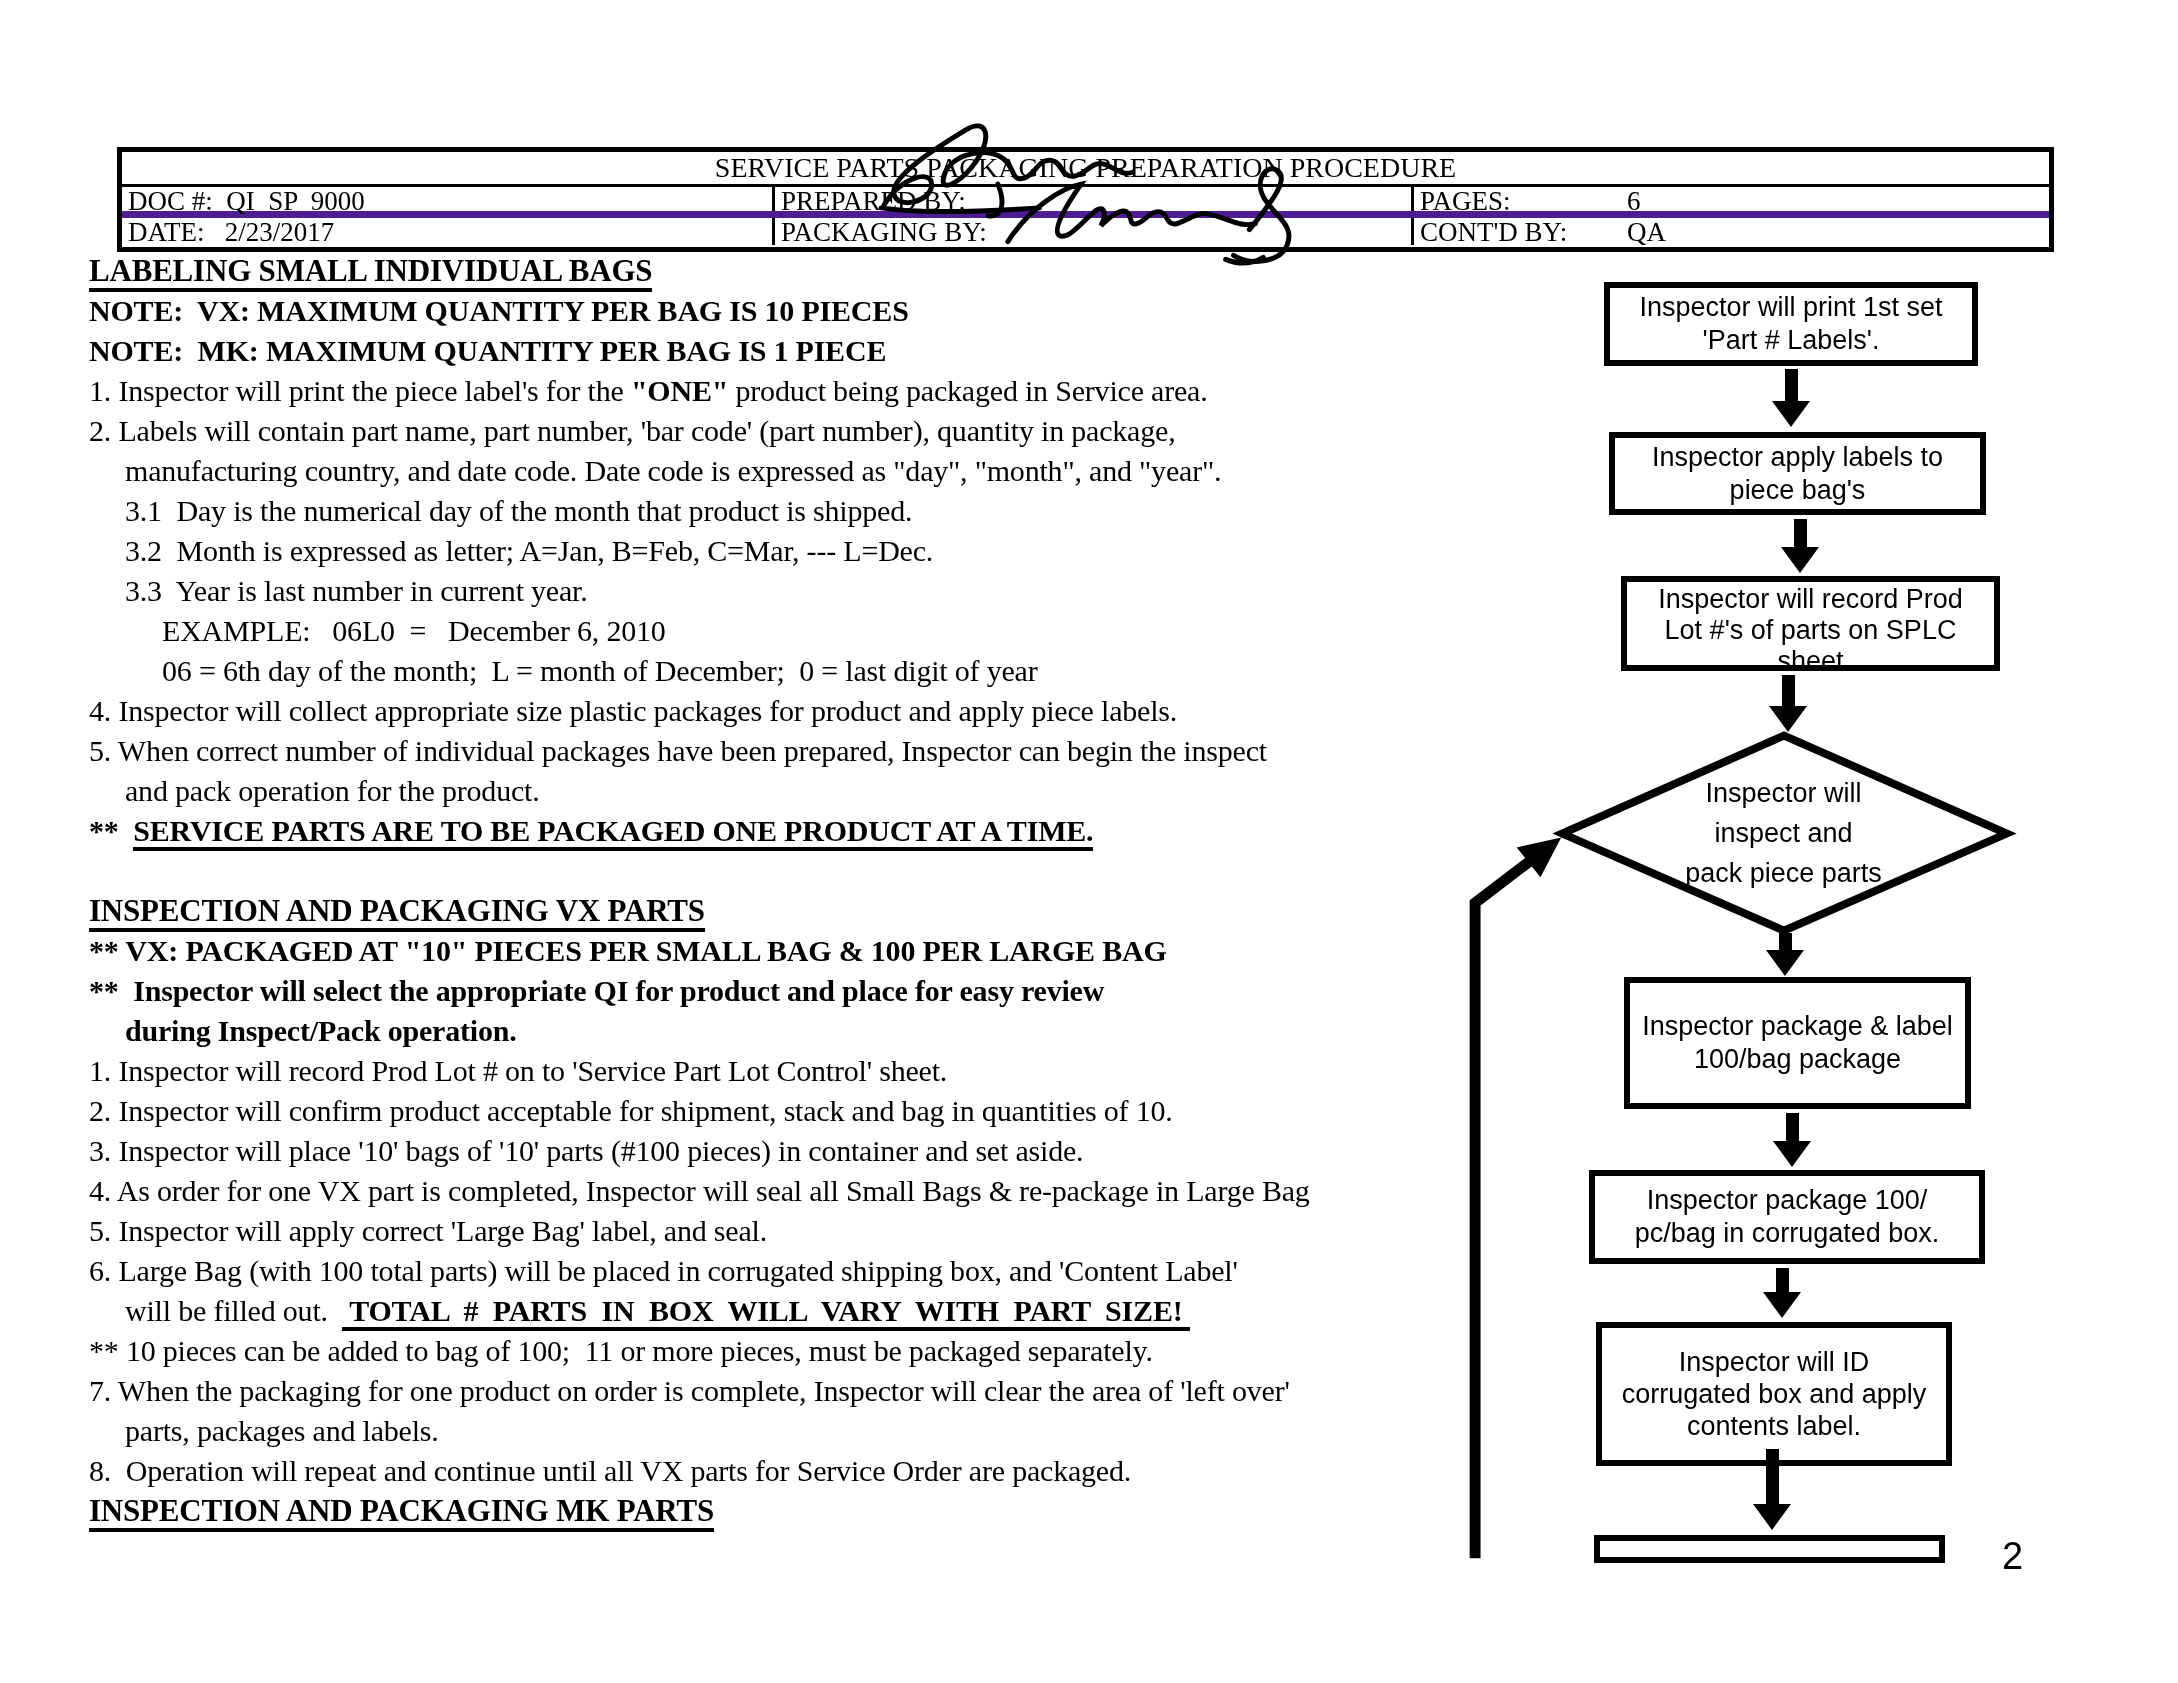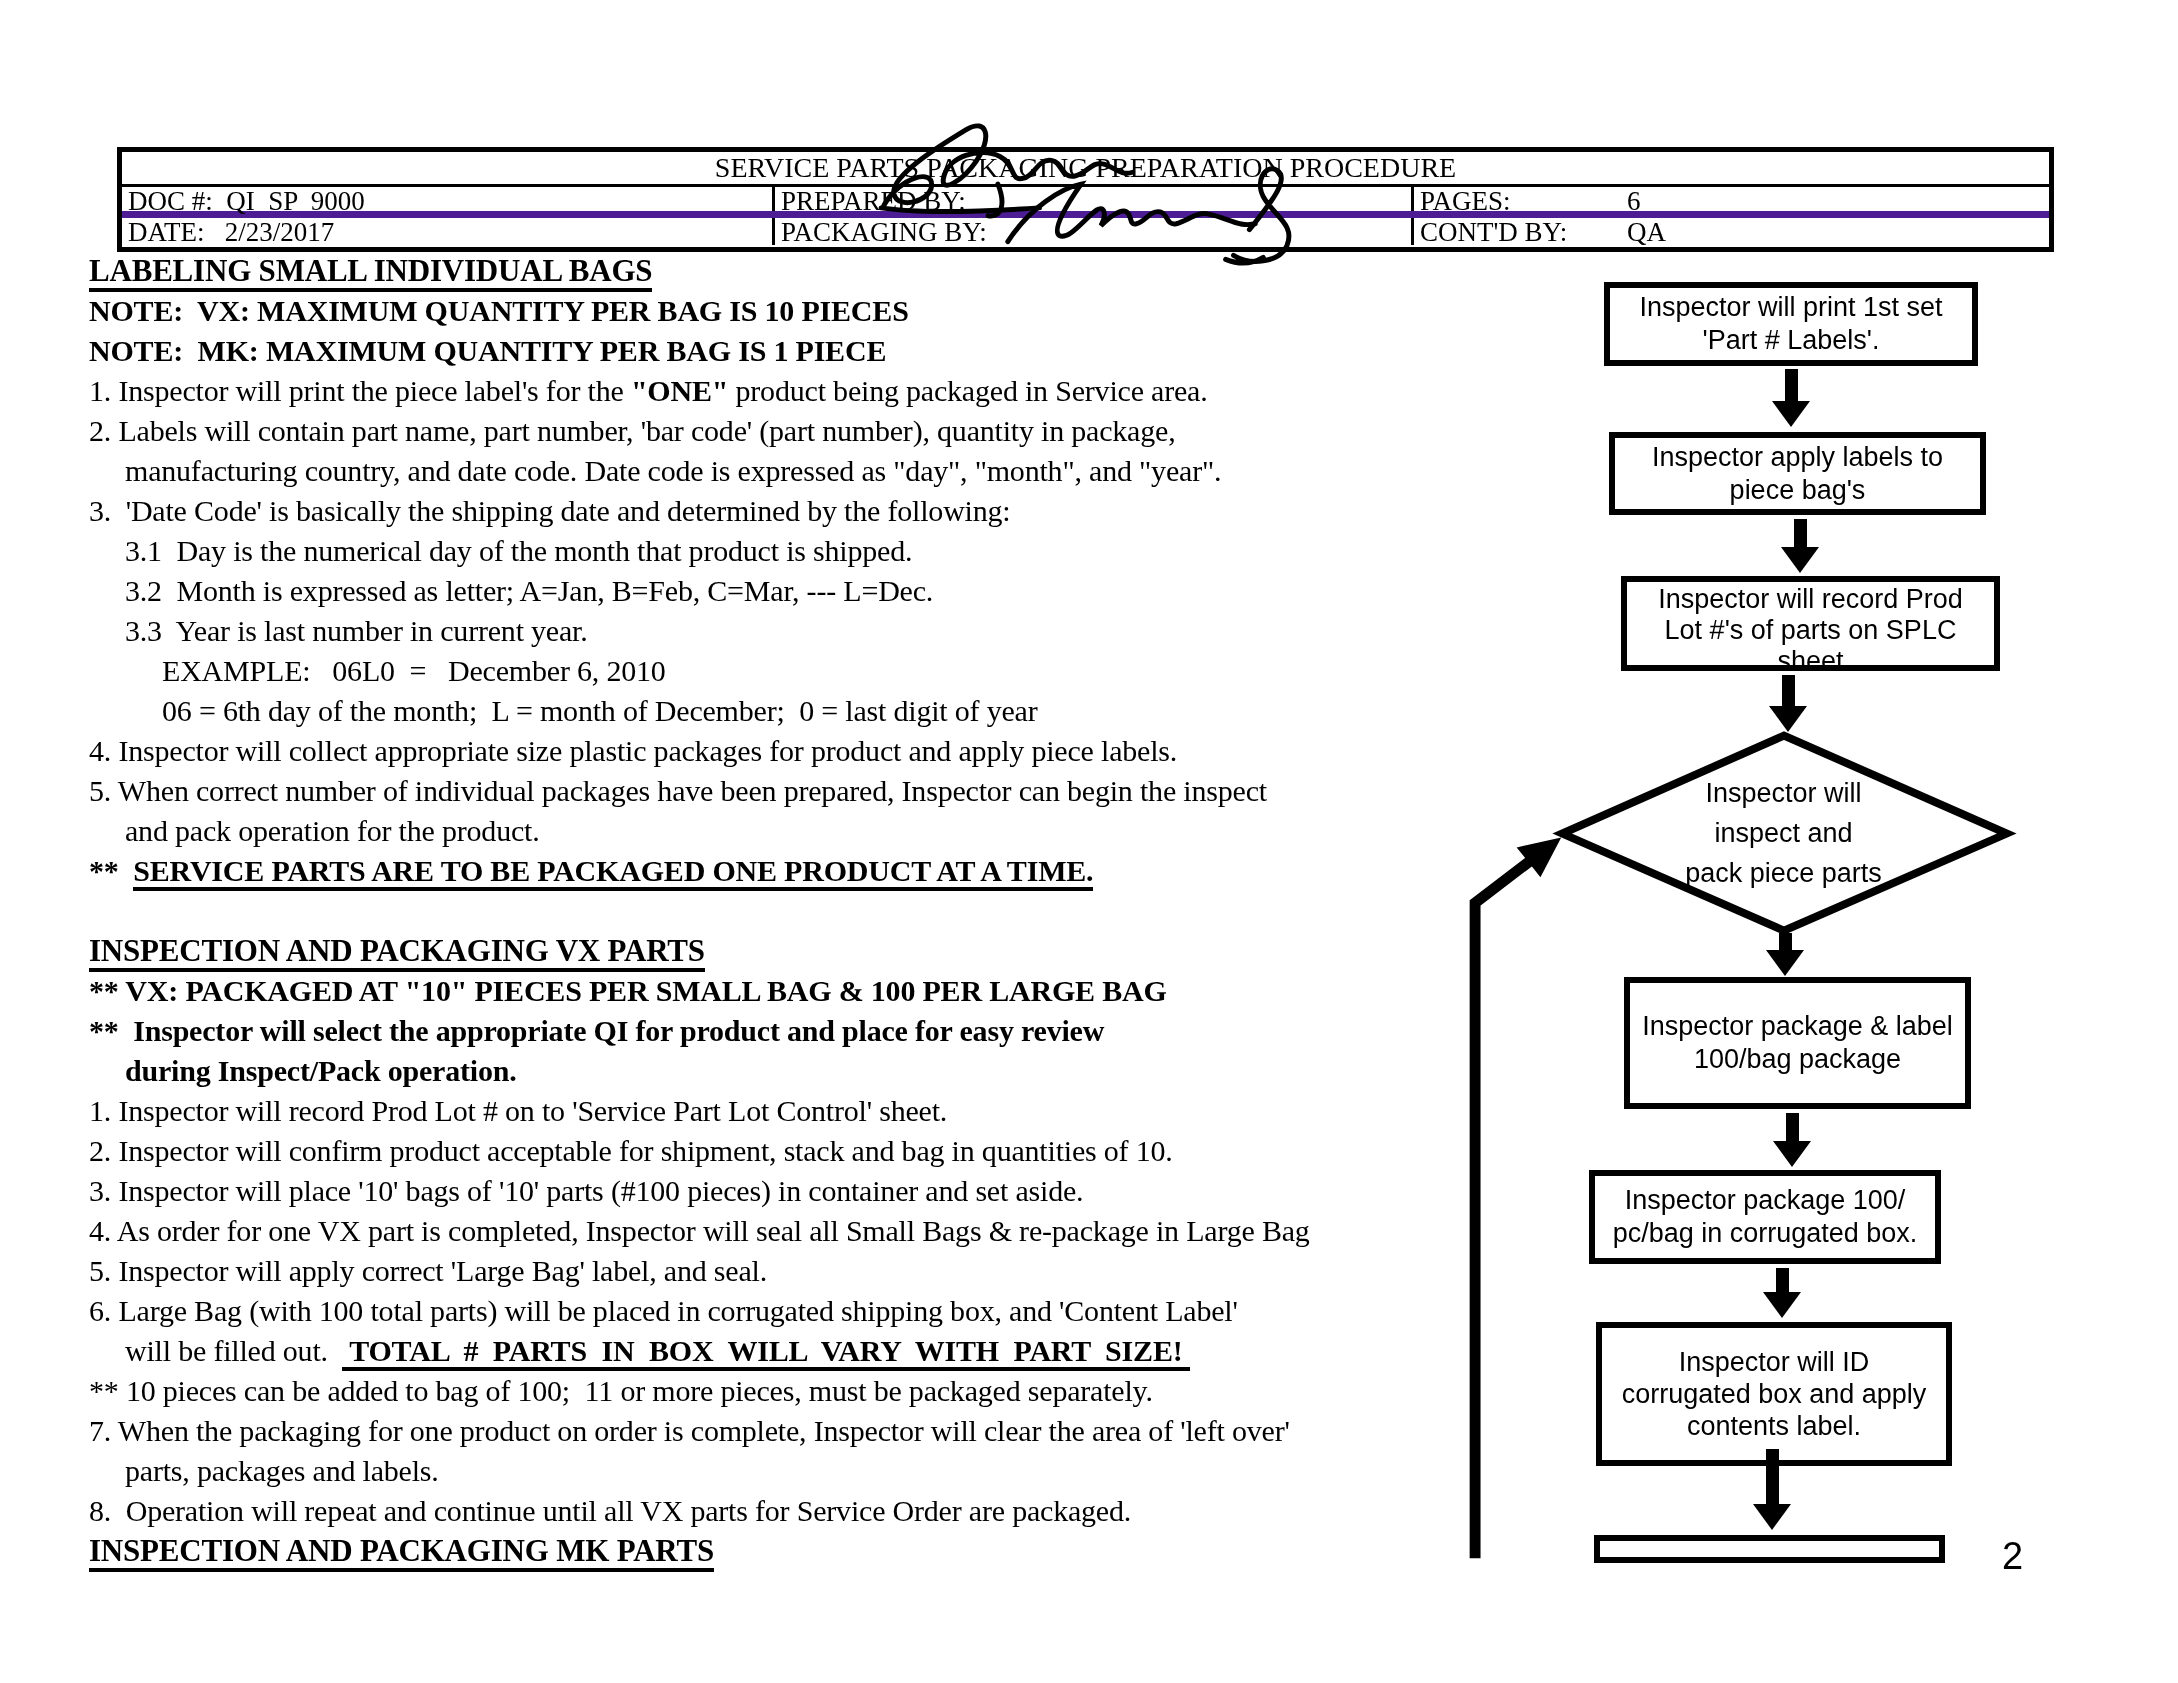--- a/index.html
+++ b/index.html
@@ -72,7 +72,6 @@
       <div class="line"><span>1. Inspector will print the piece label's for the </span><span class="sb">"ONE"</span><span> product being packaged in Service area.</span></div>
       <div class="line"><span>2. Labels will contain part name, part number, 'bar code' (part number), quantity in package,</span></div>
       <div class="line i1"><span>manufacturing country, and date code. Date code is expressed as "day", "month", and "year".</span></div>
-      <div class="line"><span>3.  'Date Code' is basically the shipping date and determined by the following:</span></div>
       <div class="line i1"><span>3.1  Day is the numerical day of the month that product is shipped.</span></div>
       <div class="line i1"><span>3.2  Month is expressed as letter; A=Jan, B=Feb, C=Mar, --- L=Dec.</span></div>
       <div class="line i1"><span>3.3  Year is last number in current year.</span></div>

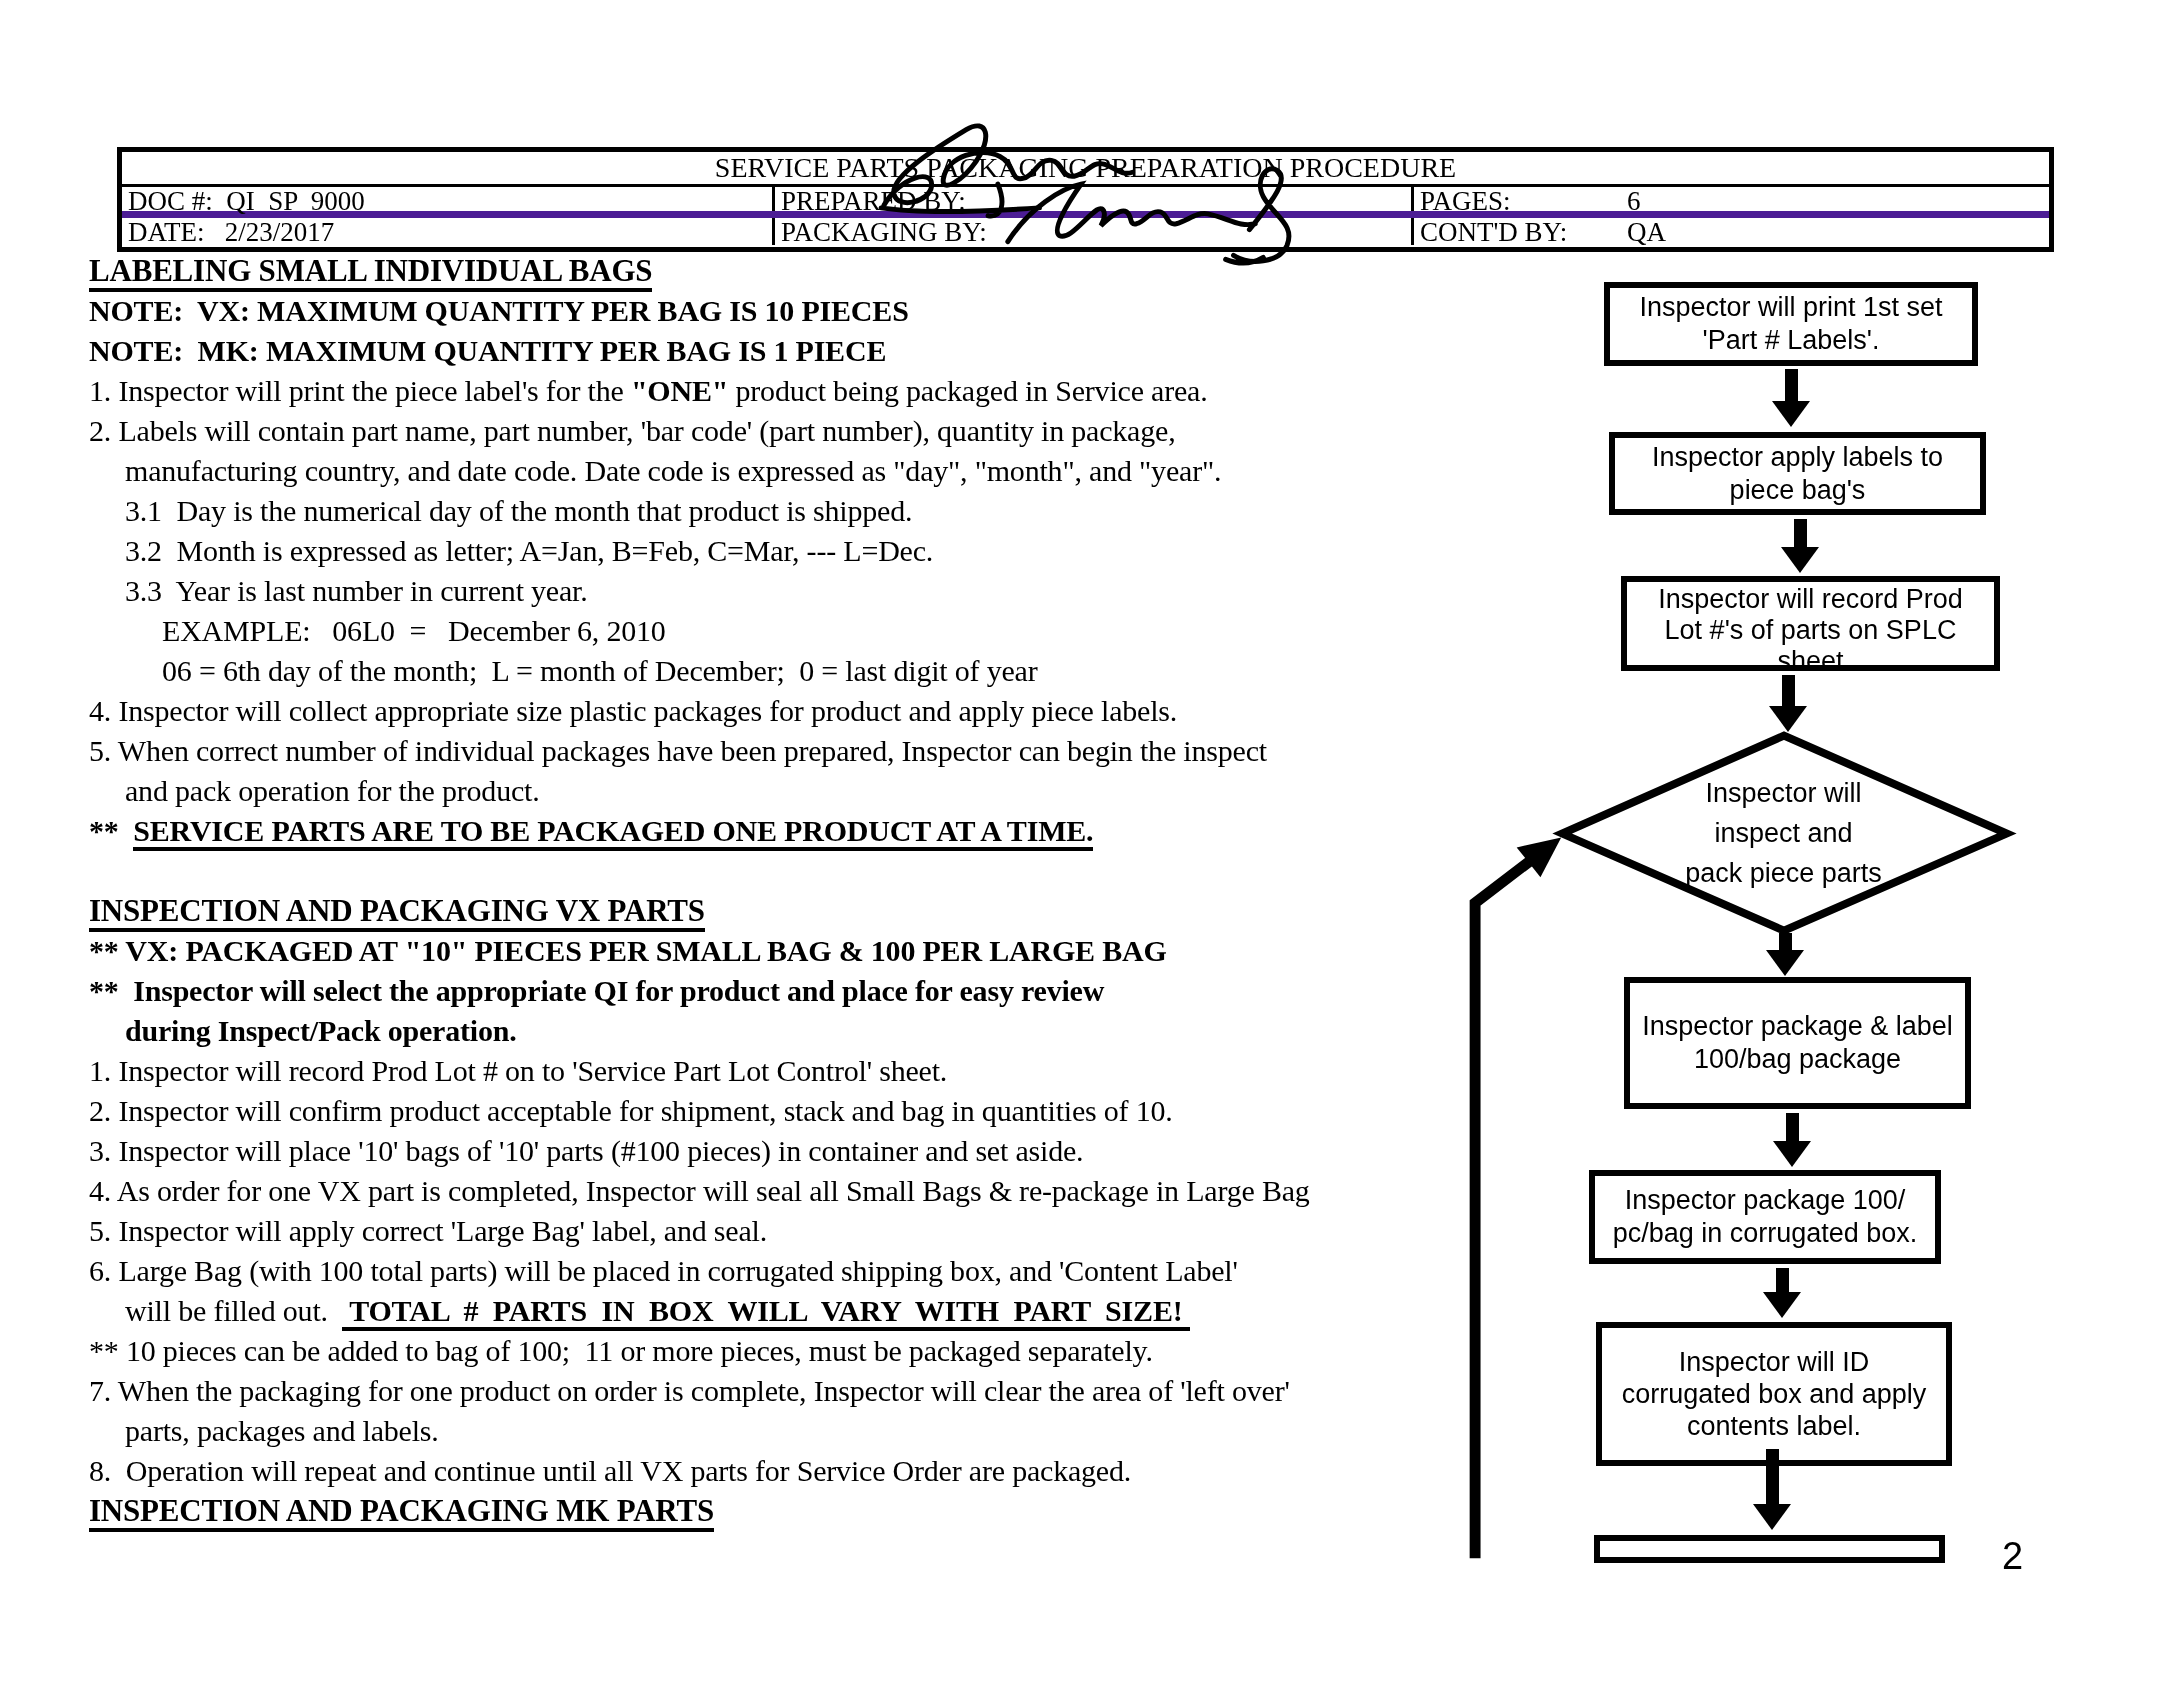--- a/index.html
+++ b/index.html
@@ -124,7 +124,7 @@
 pack piece parts</div>
       <div class="fbox" style="left: 1624px; top: 977px; width: 347px; height: 132px;">Inspector package &amp; label
 100/bag package</div>
-      <div class="fbox" style="left: 1589px; top: 1170px; width: 352px; height: 94px;">Inspector package 100/
+      <div class="fbox" style="left: 1589px; top: 1170px; width: 396px; height: 94px;">Inspector package 100/
 pc/bag in corrugated box.</div>
       <div class="fbox" style="left: 1596px; top: 1322px; width: 356px; height: 144px; line-height: 32px;">Inspector will ID
 corrugated box and apply

